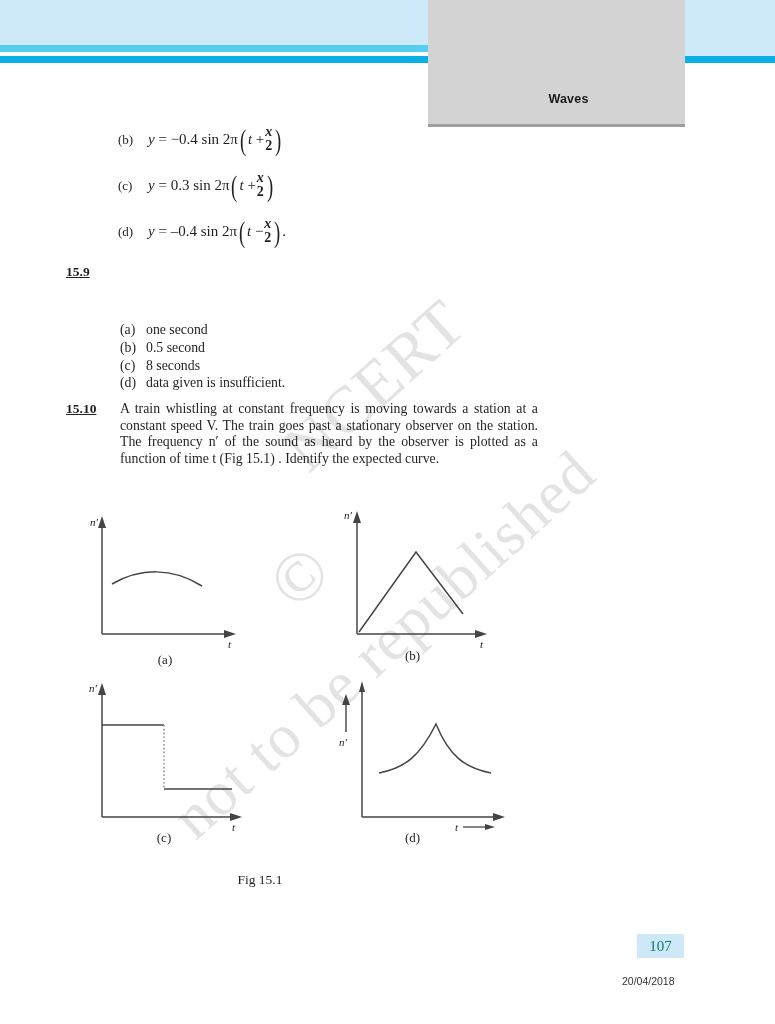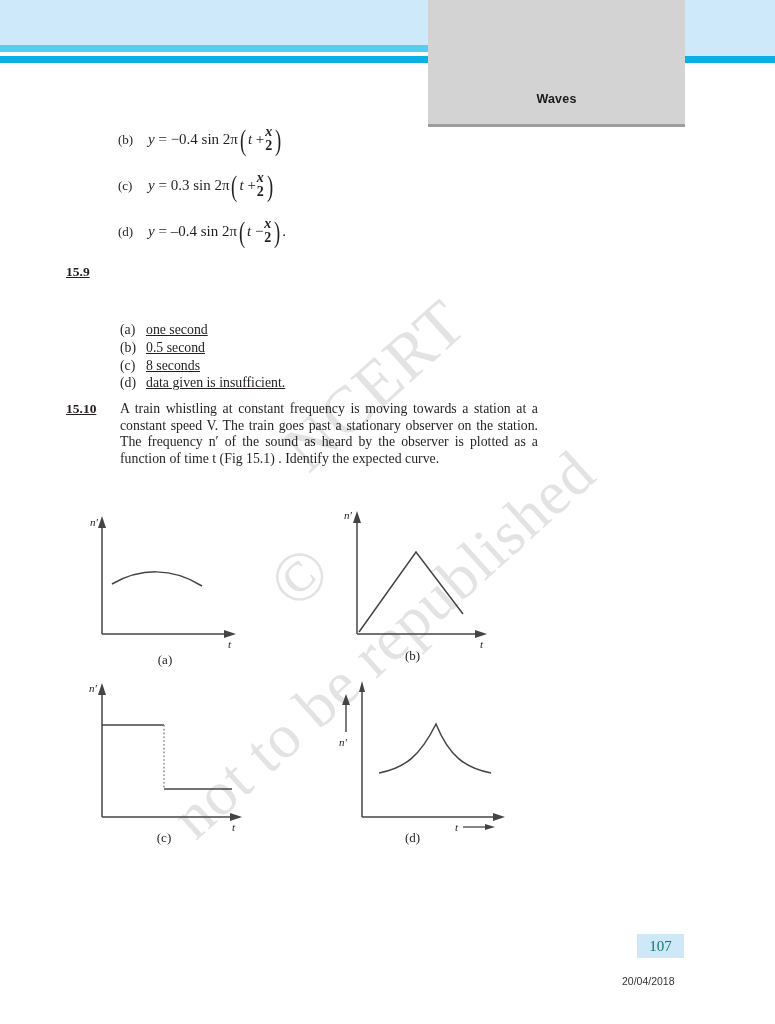--- a/index.html
+++ b/index.html
@@ -78,6 +78,7 @@
     font-weight: bold;
     color: #1a1a1a;
     letter-spacing: 0.2px;
+    padding-left: 12px;
   }
 
   

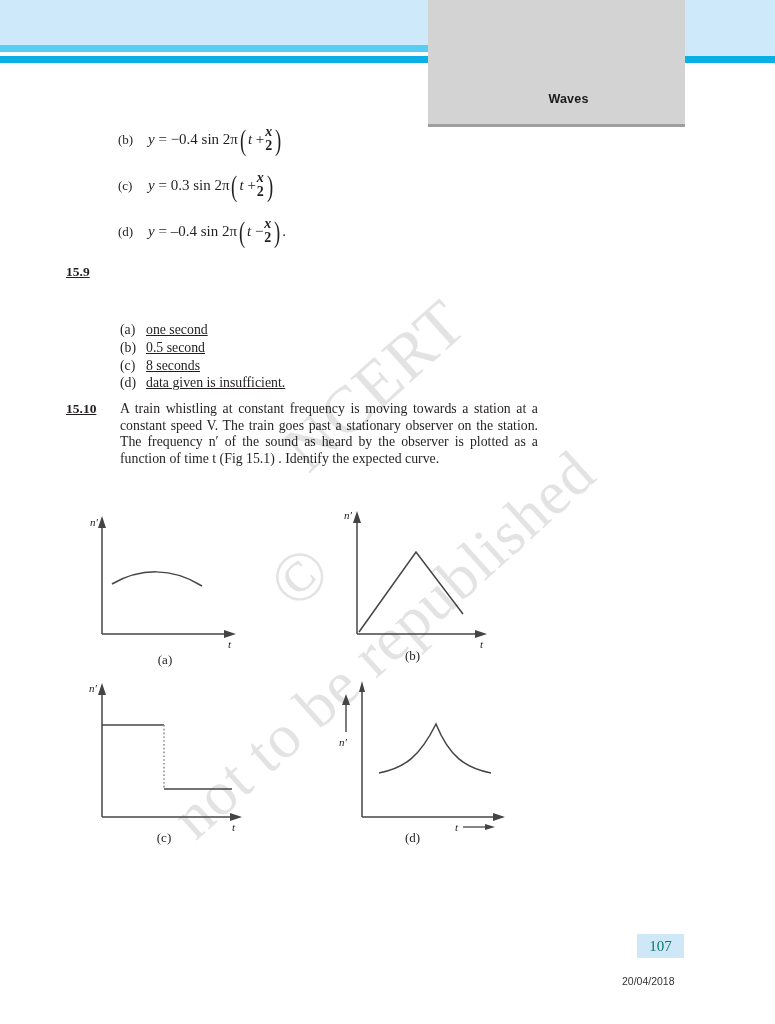--- a/index.html
+++ b/index.html
@@ -273,7 +273,7 @@
   </div>
 
   <div class="q-num" style="top:264px;">15.9</div>
-  <div class="opt-list" style="top:321px;text-decoration:underline;">
+  <div class="opt-list" style="top:321px;">
     <div class="opt-row"><span class="opt-key">(a)</span><span>one second</span></div>
     <div class="opt-row"><span class="opt-key">(b)</span><span>0.5 second</span></div>
     <div class="opt-row"><span class="opt-key">(c)</span><span>8 seconds</span></div>

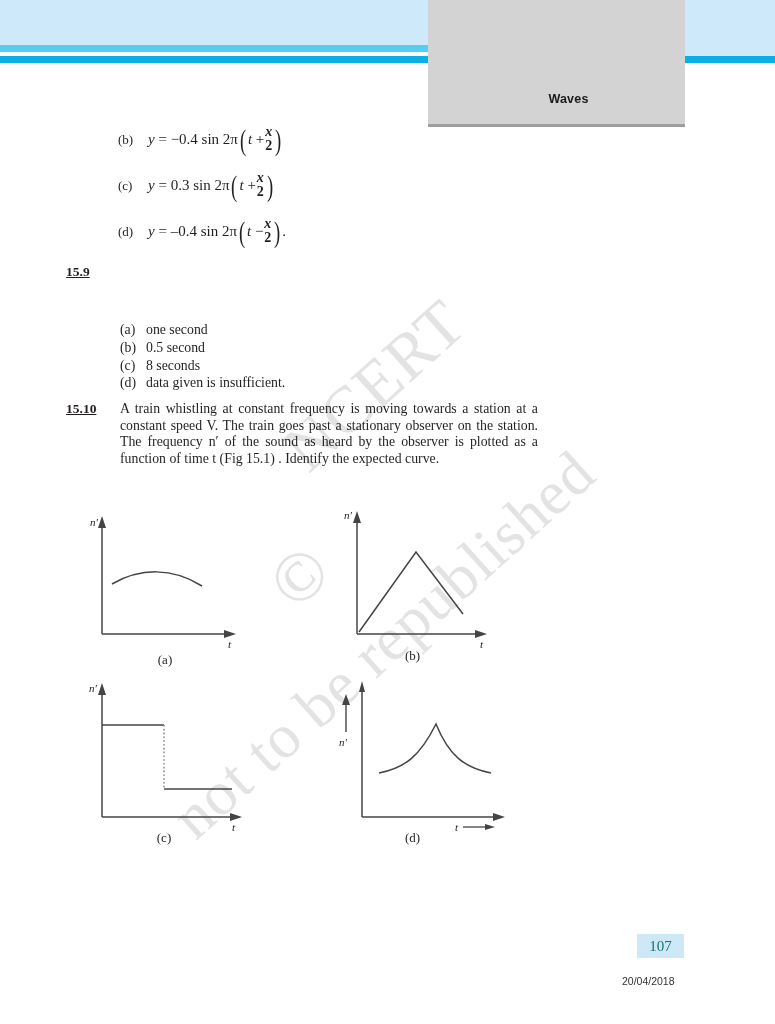--- a/index.html
+++ b/index.html
@@ -353,6 +353,7 @@
     <div class="fig-caption" style="left:0; top:152px; width:155px;">(d)</div>
   </div>
 
+  <div id="fig-title">Fig 15.1</div>
 
   <div id="page-number-box">
     <div id="page-number">107</div>

